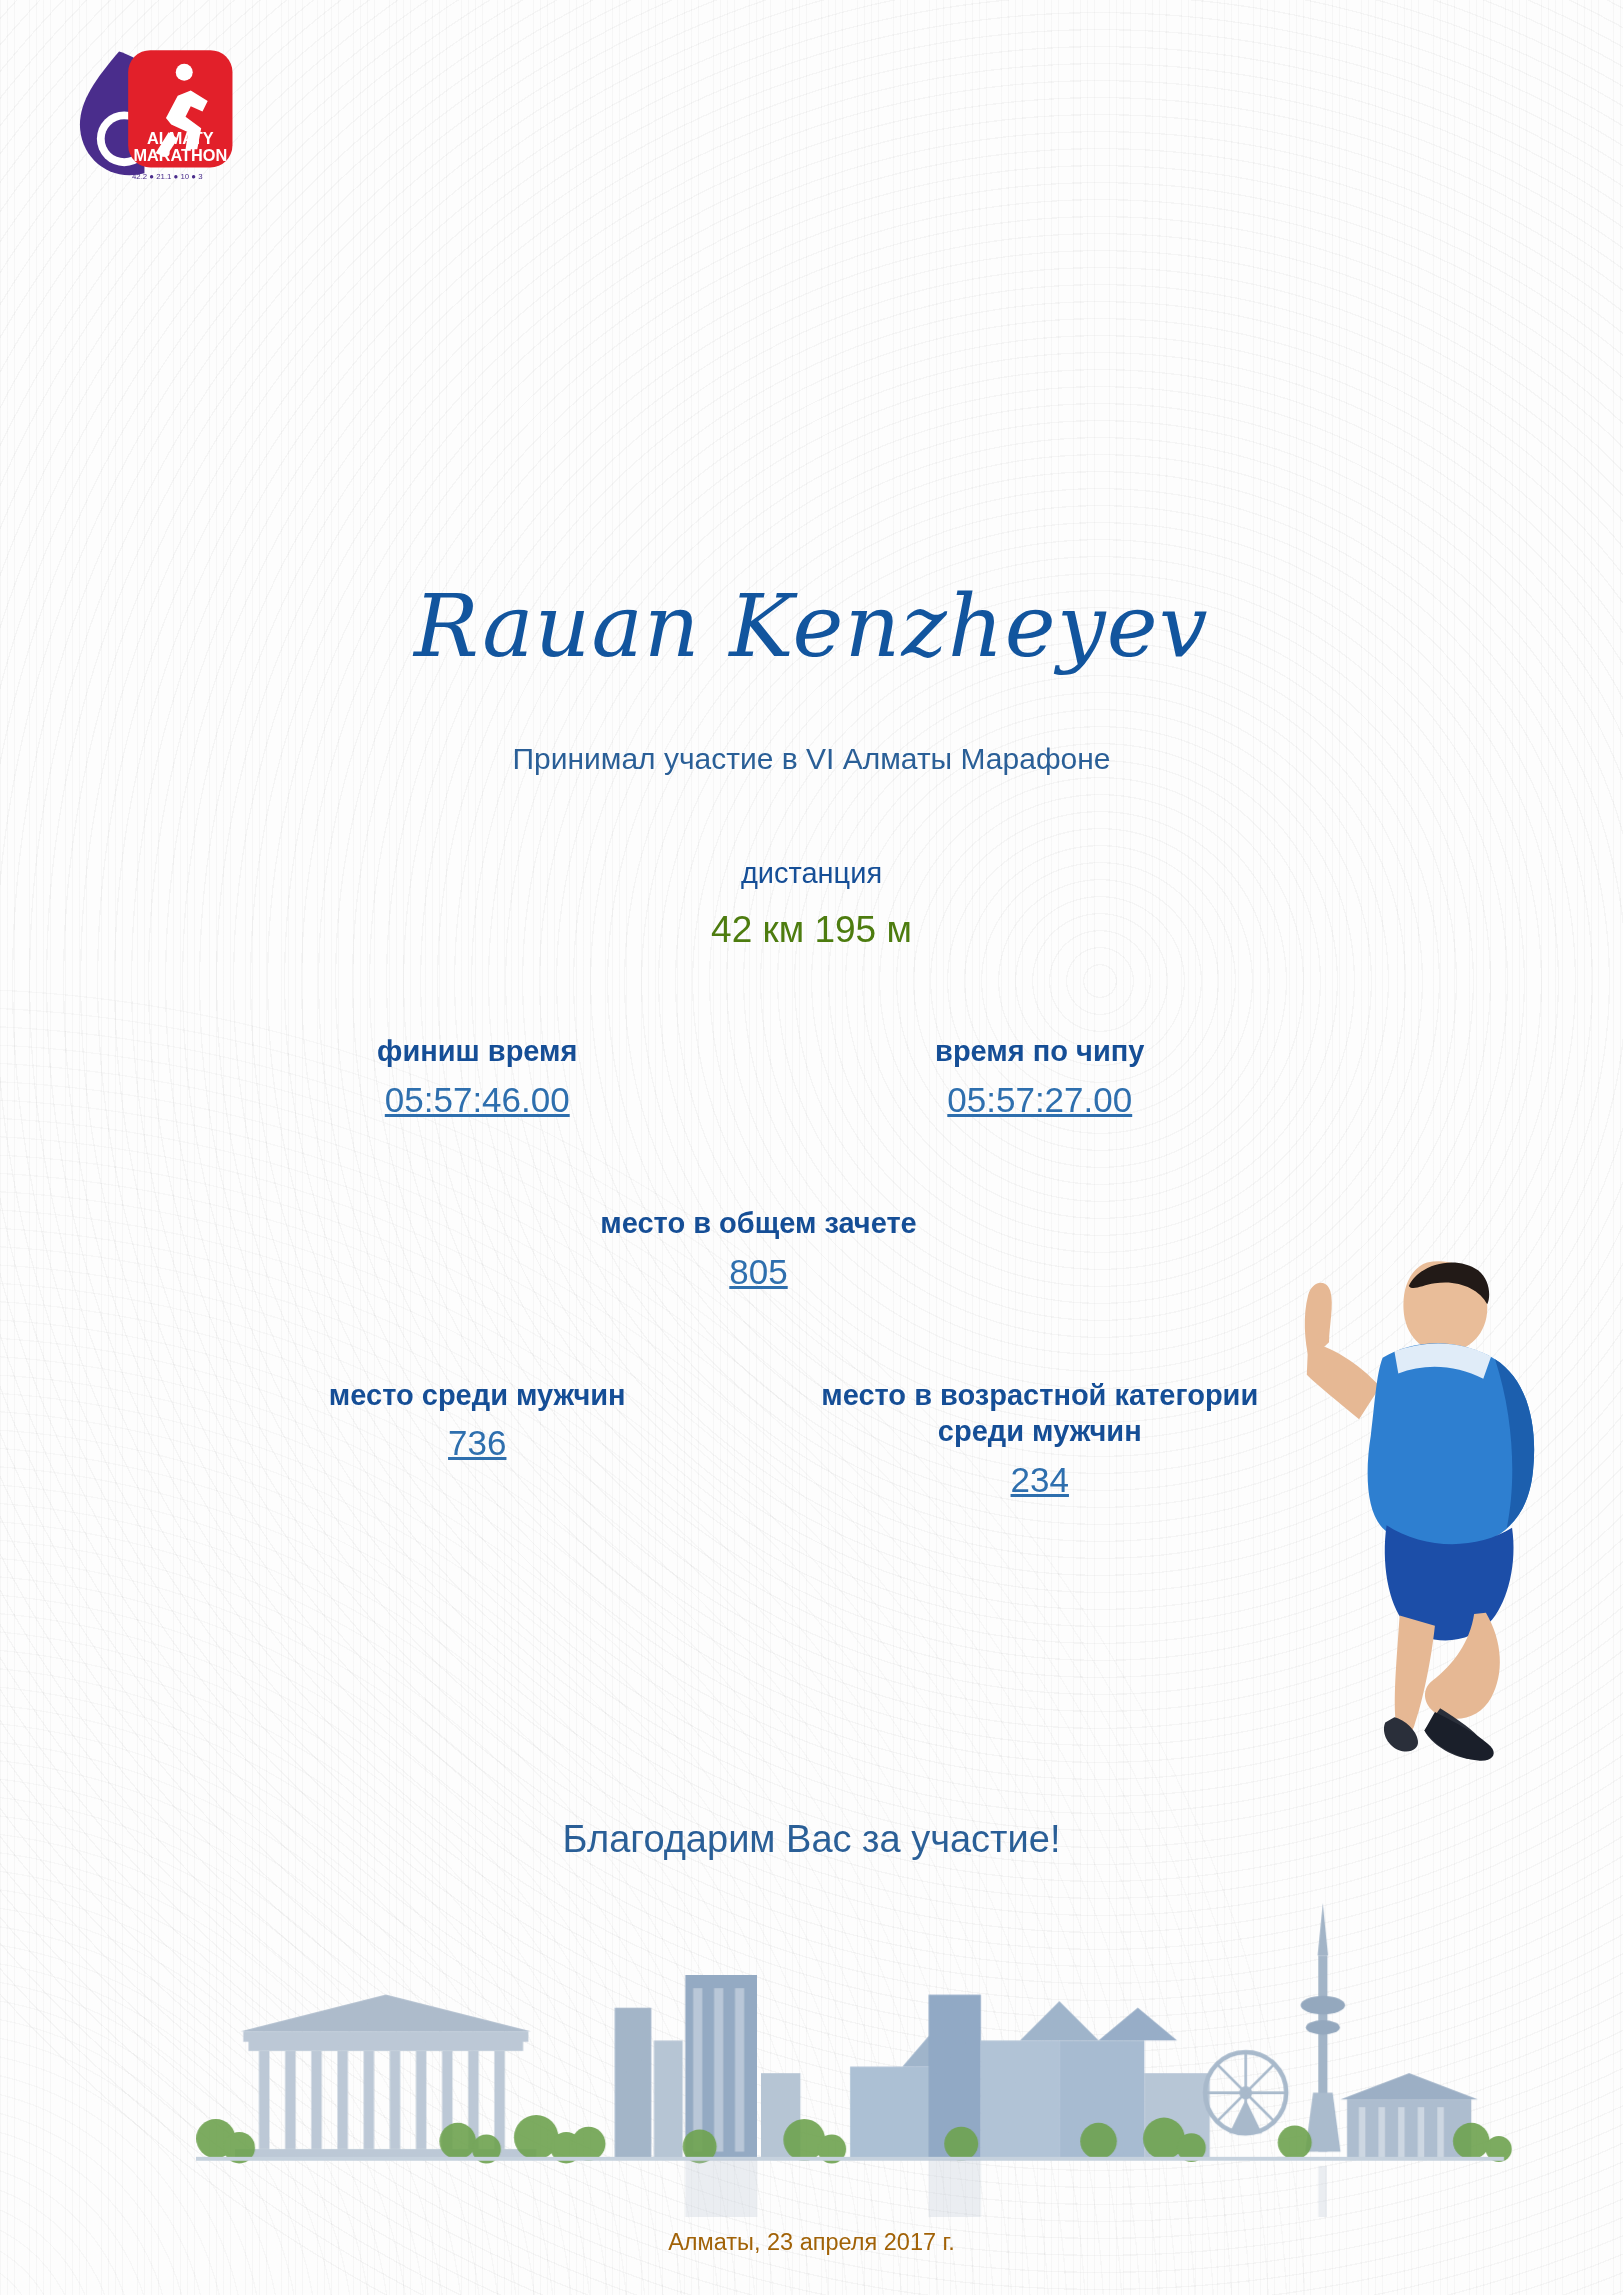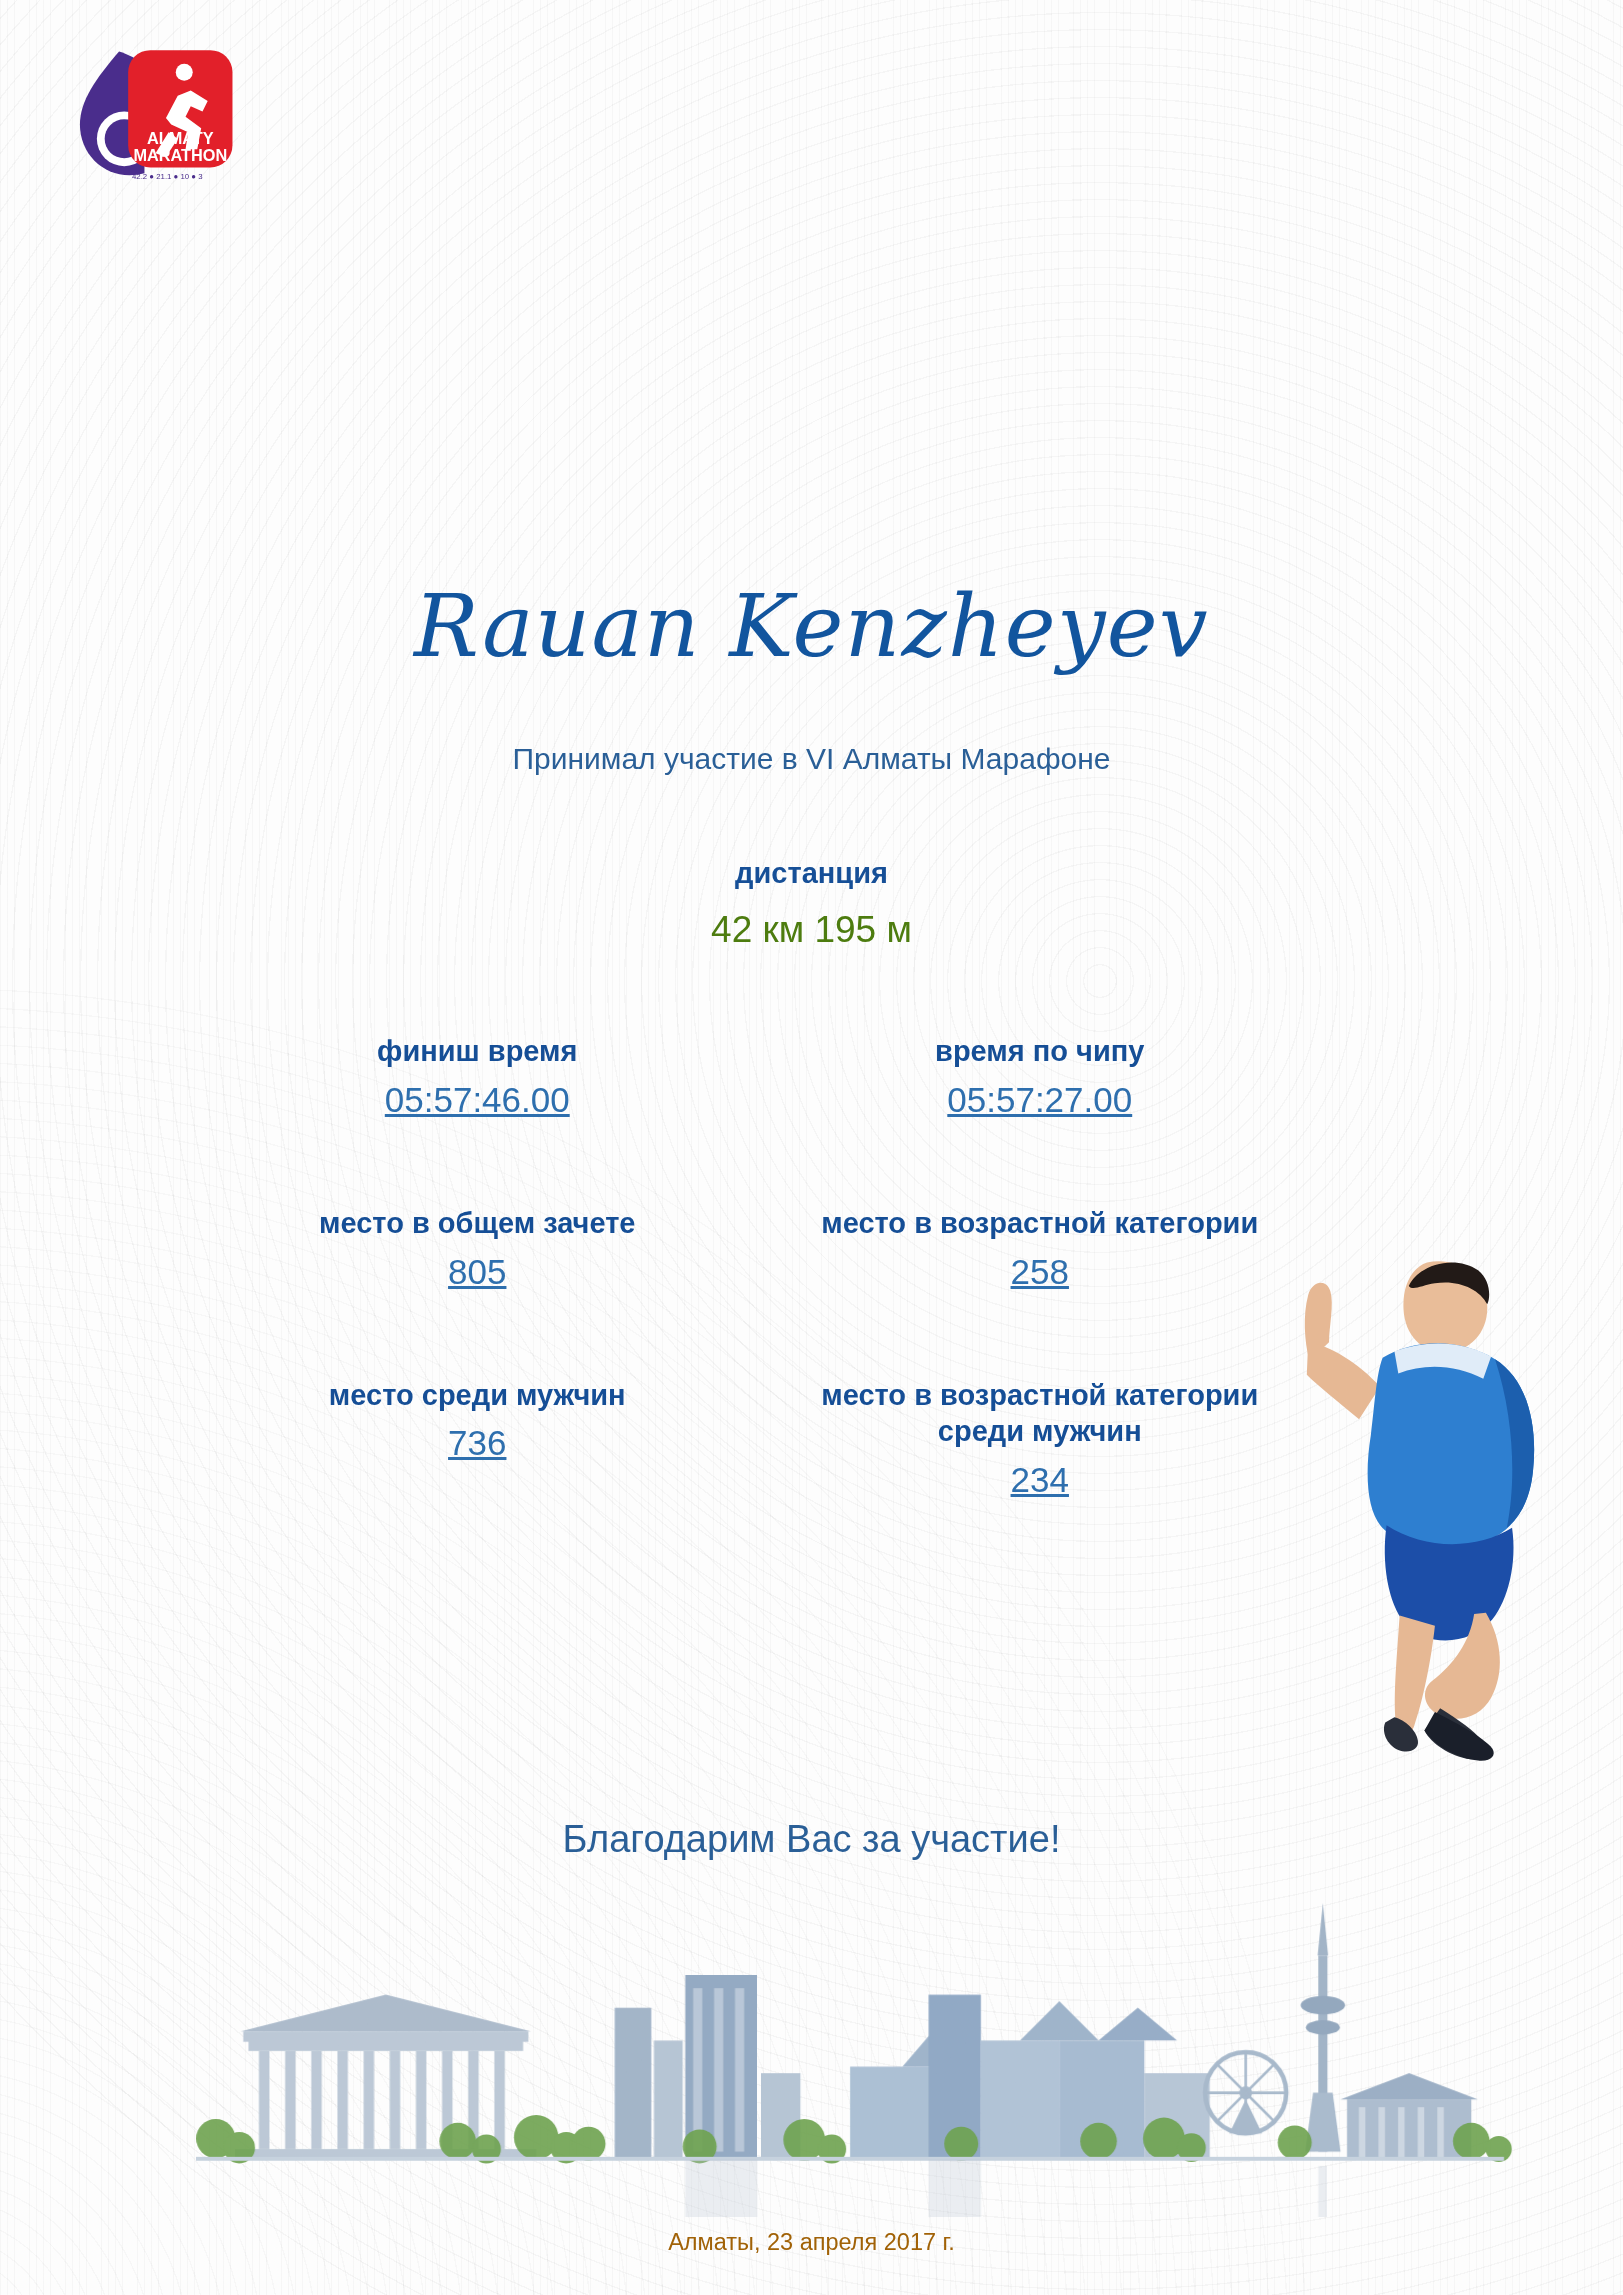--- a/index.html
+++ b/index.html
@@ -136,7 +136,7 @@
     right: 0;
     text-align: center;
     font-size: 29px;
-    font-weight: bold;
+    font-weight: normal;
     color: #164f97;
   }
   .dist-value {

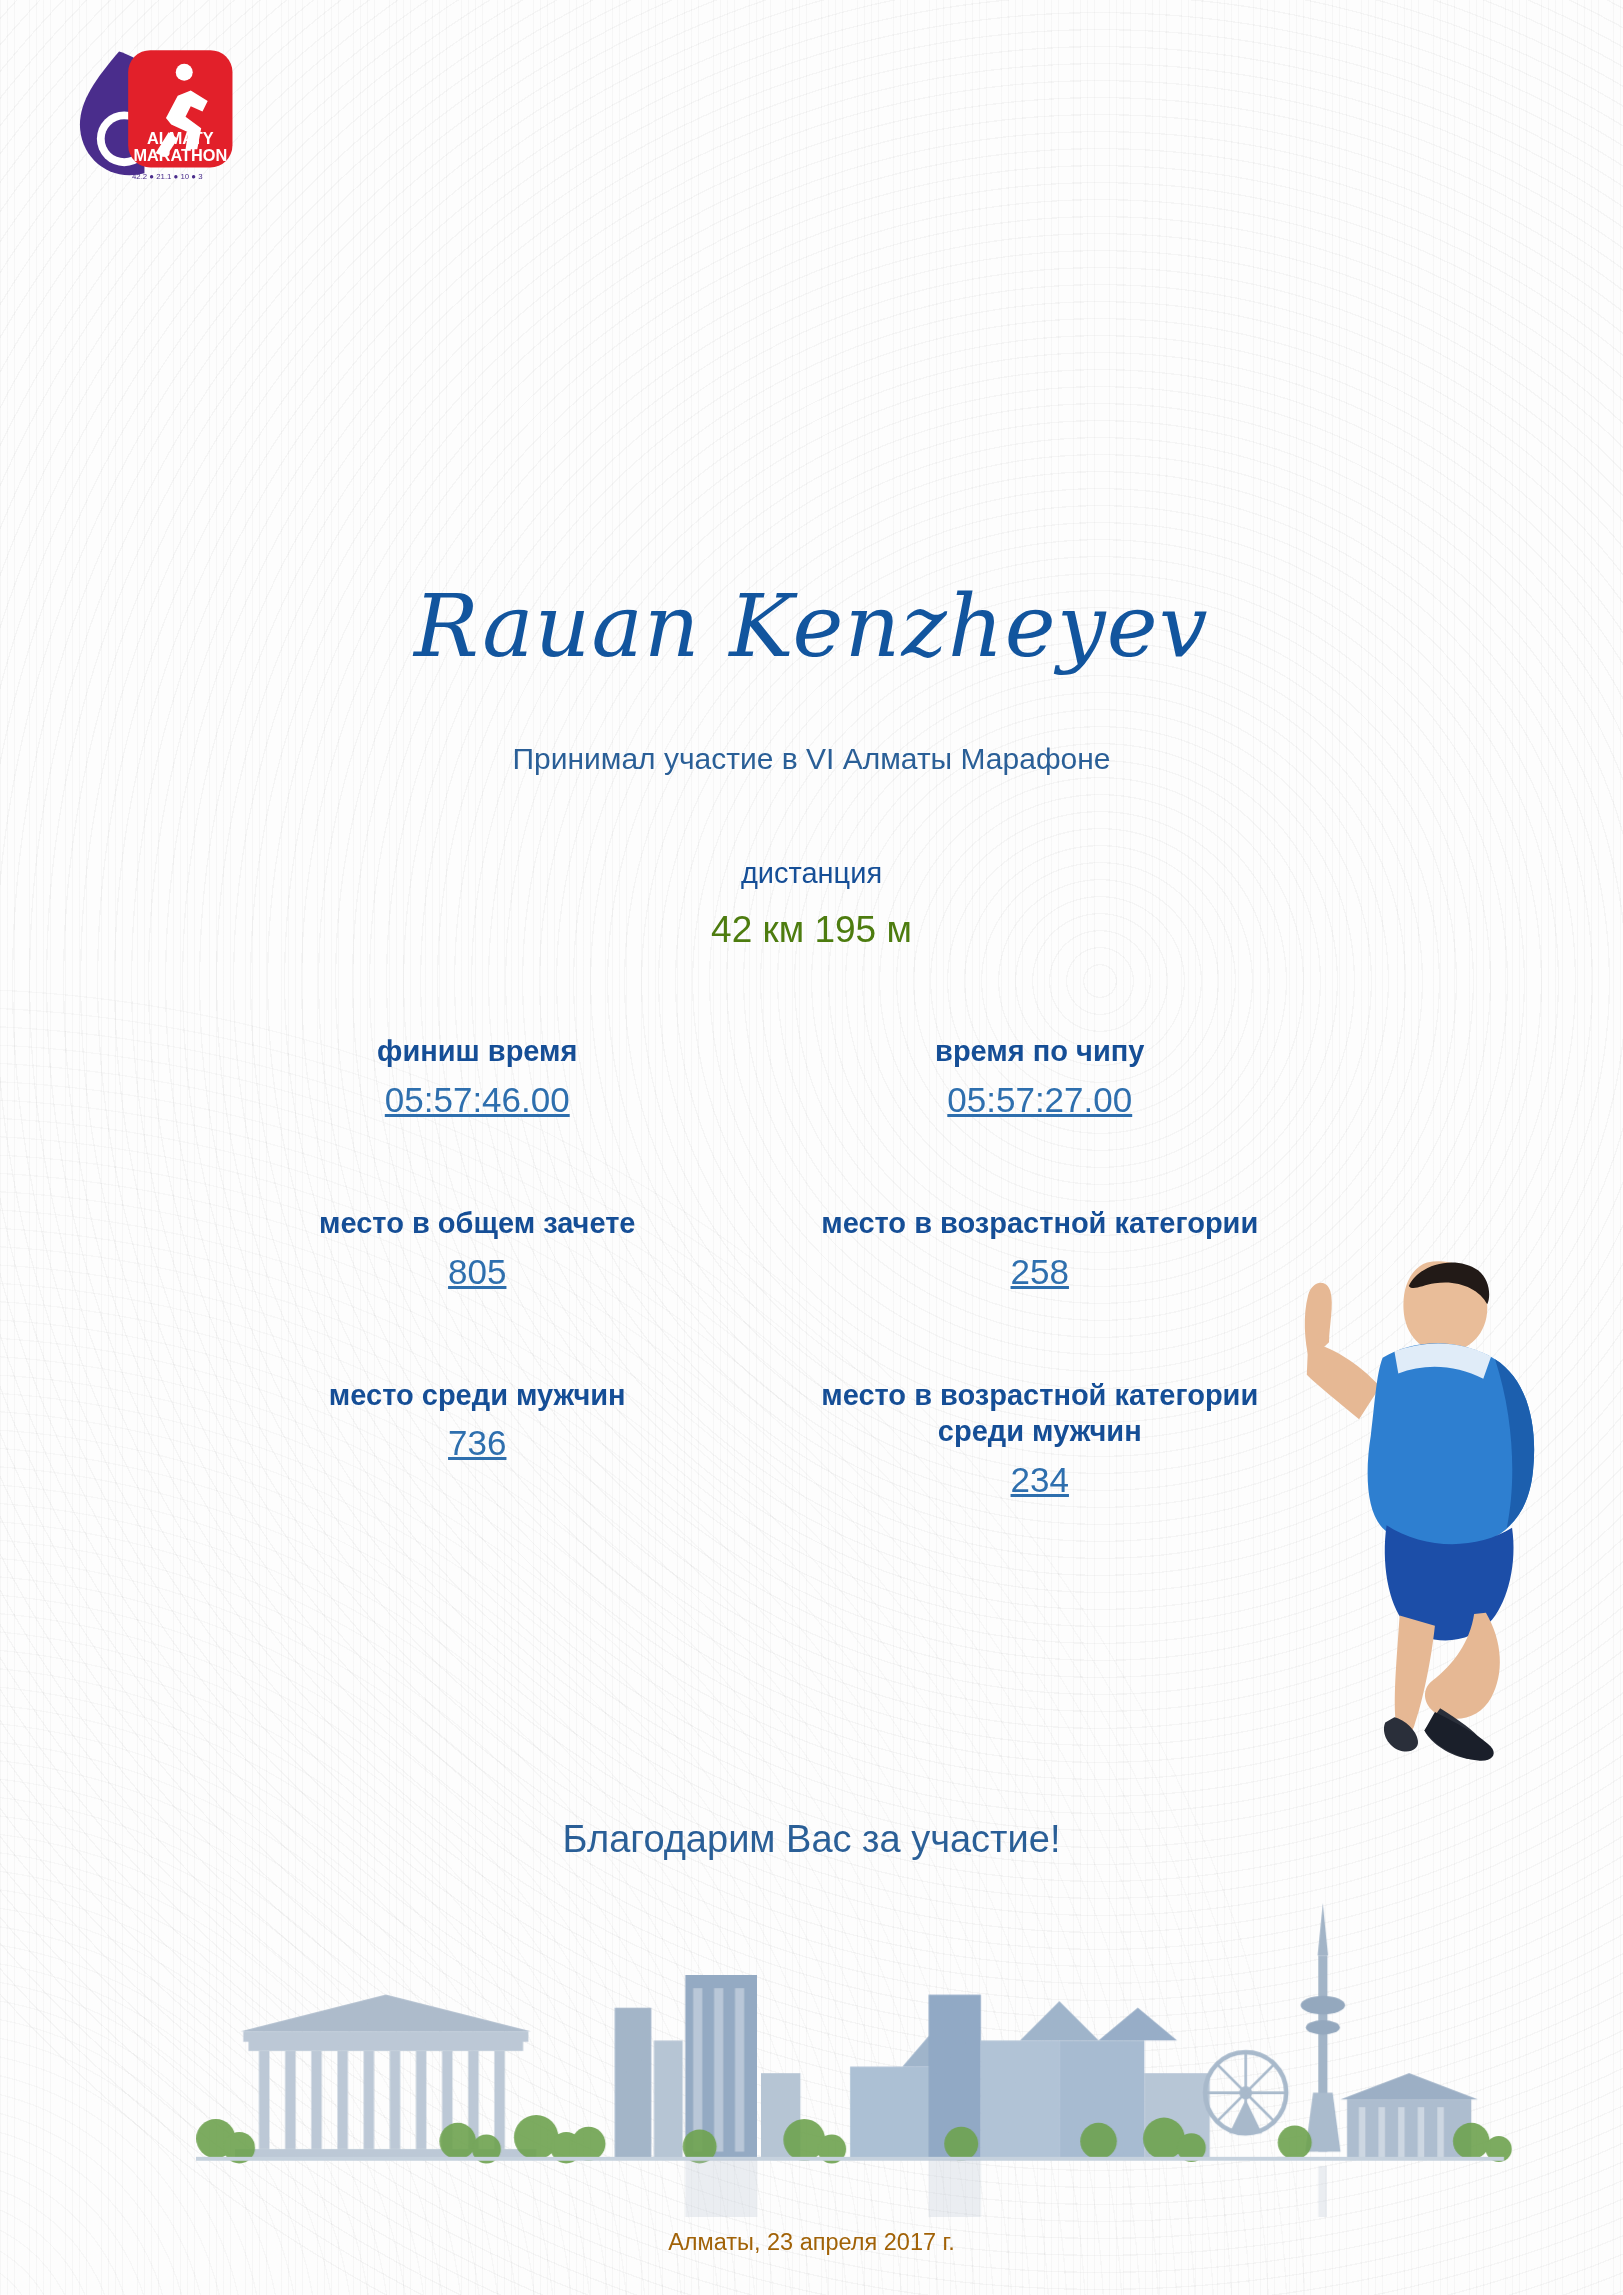--- a/index.html
+++ b/index.html
@@ -275,10 +275,6 @@
       <div class="res-cell">
         <div class="res-label">место в общем зачете</div>
         <div class="res-value">805</div>
-      </div>
-      <div class="res-cell">
-        <div class="res-label">место в возрастной категории</div>
-        <div class="res-value">258</div>
       </div>
     </div>
 

